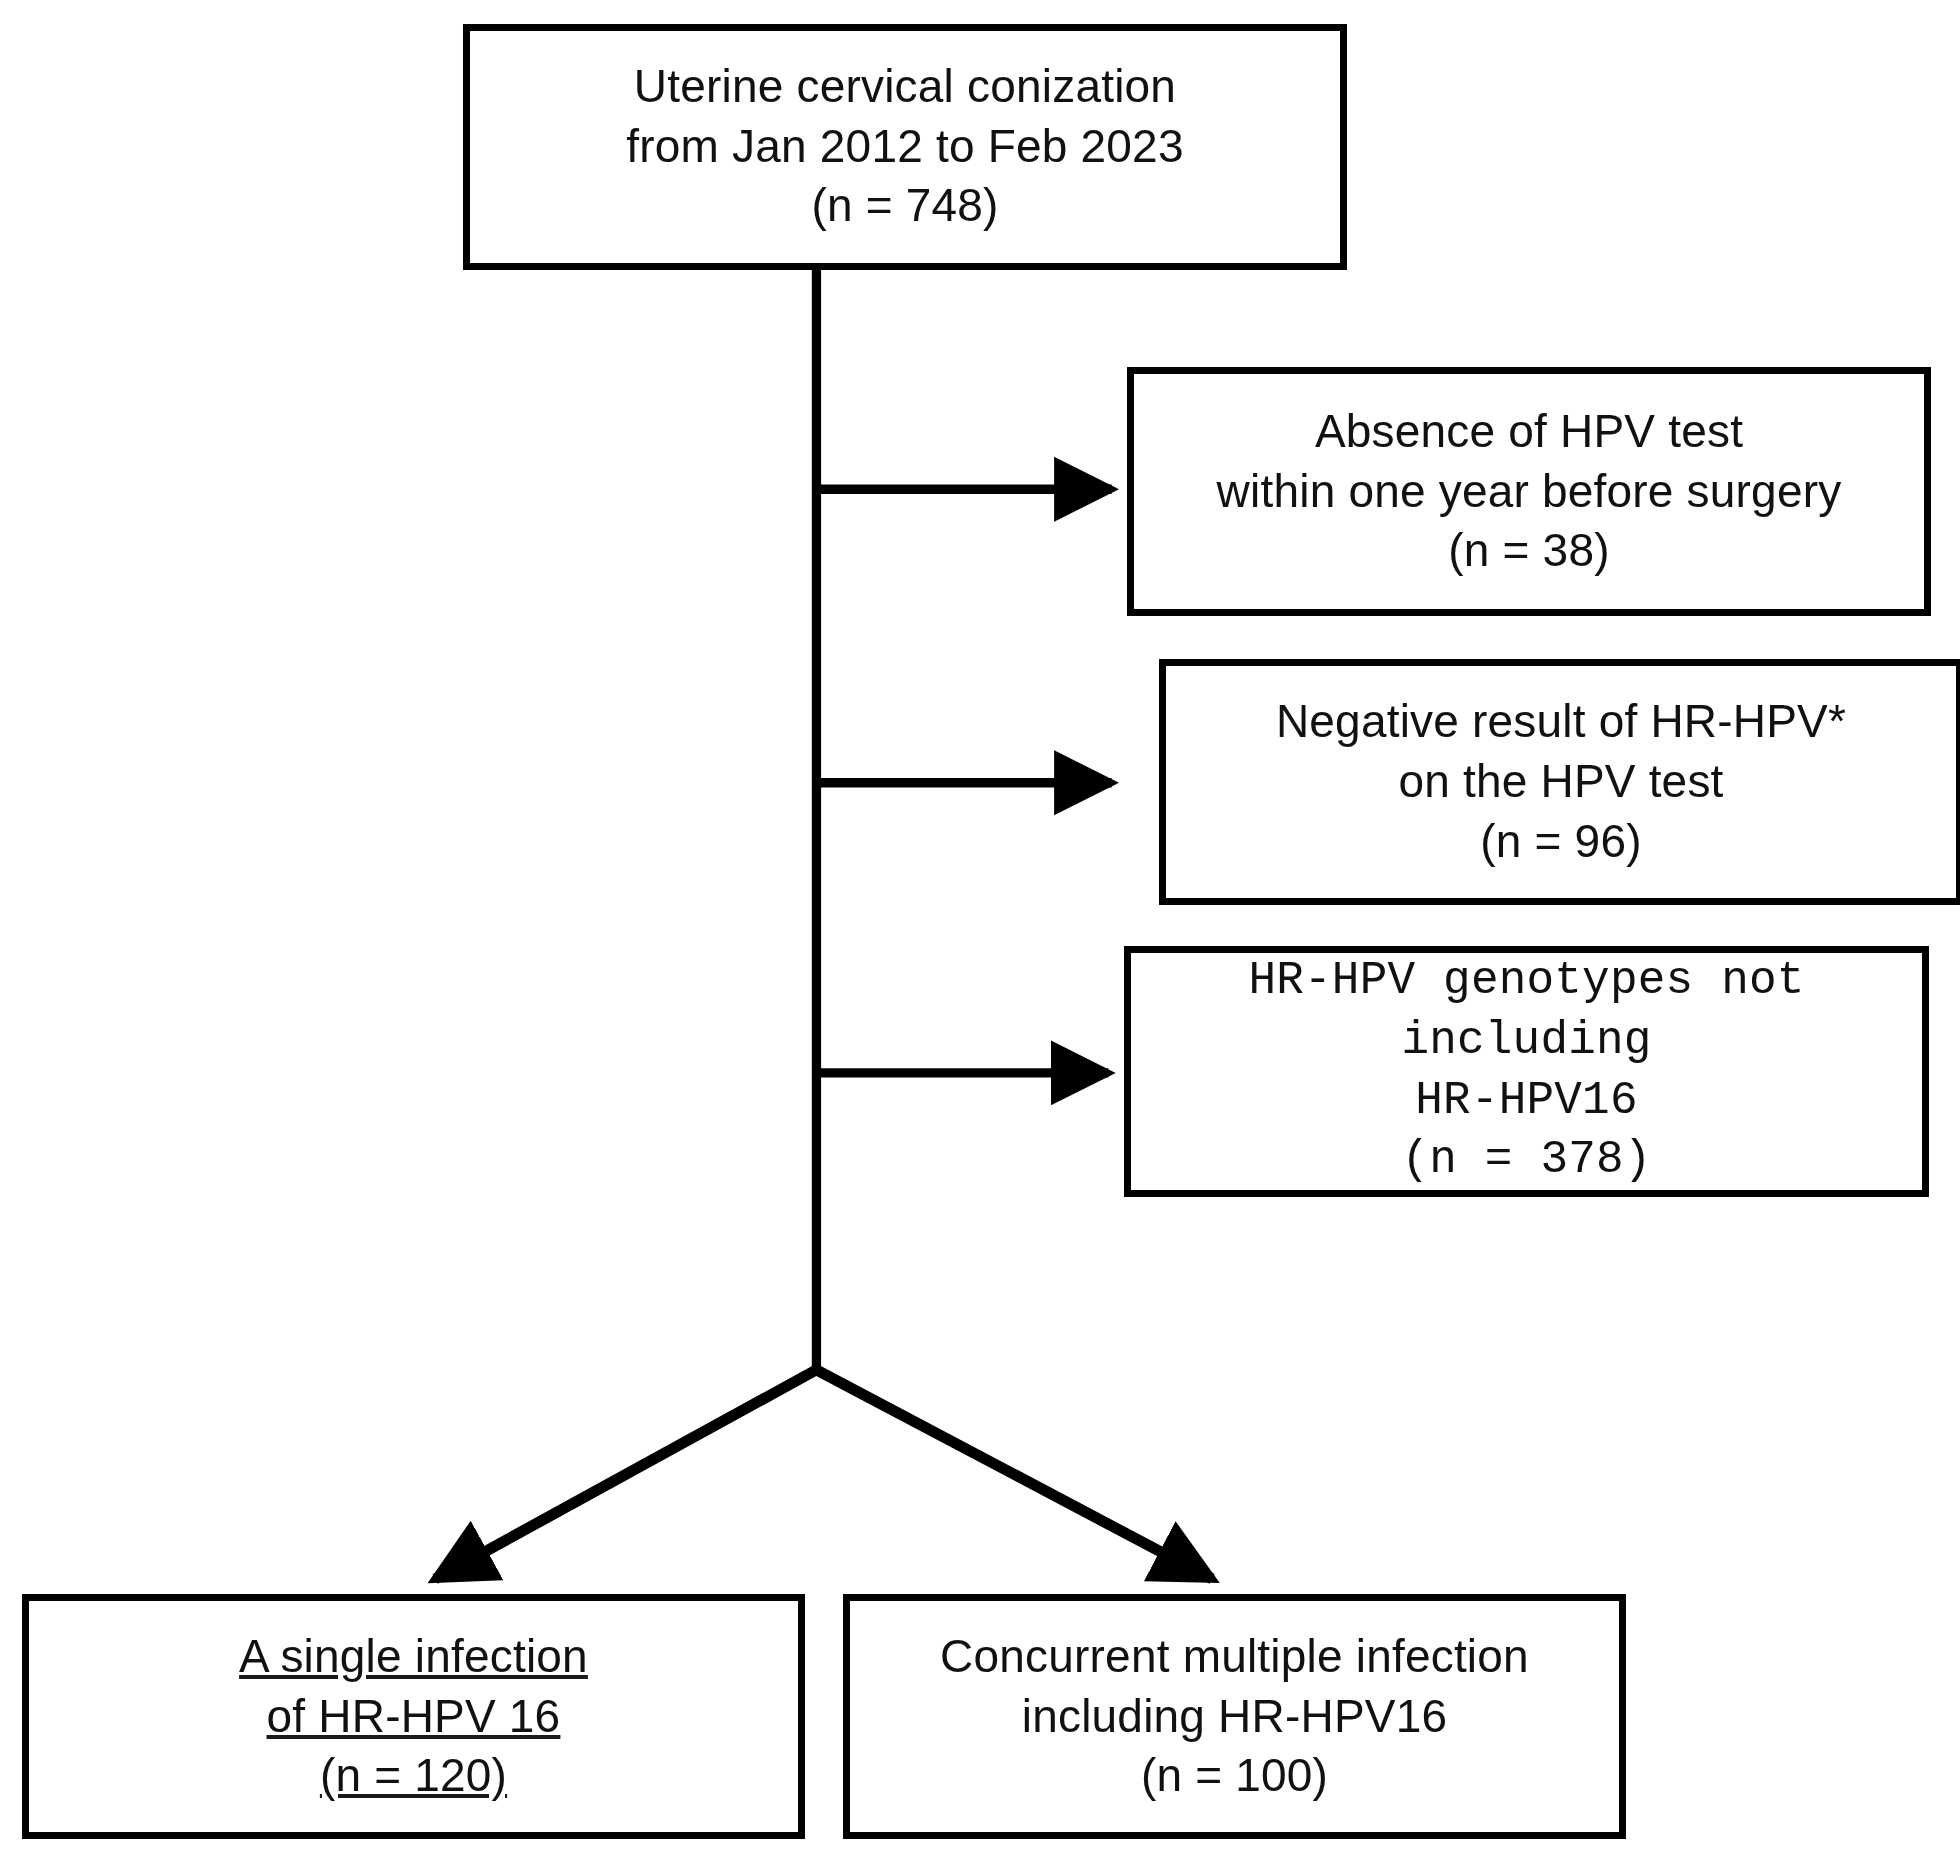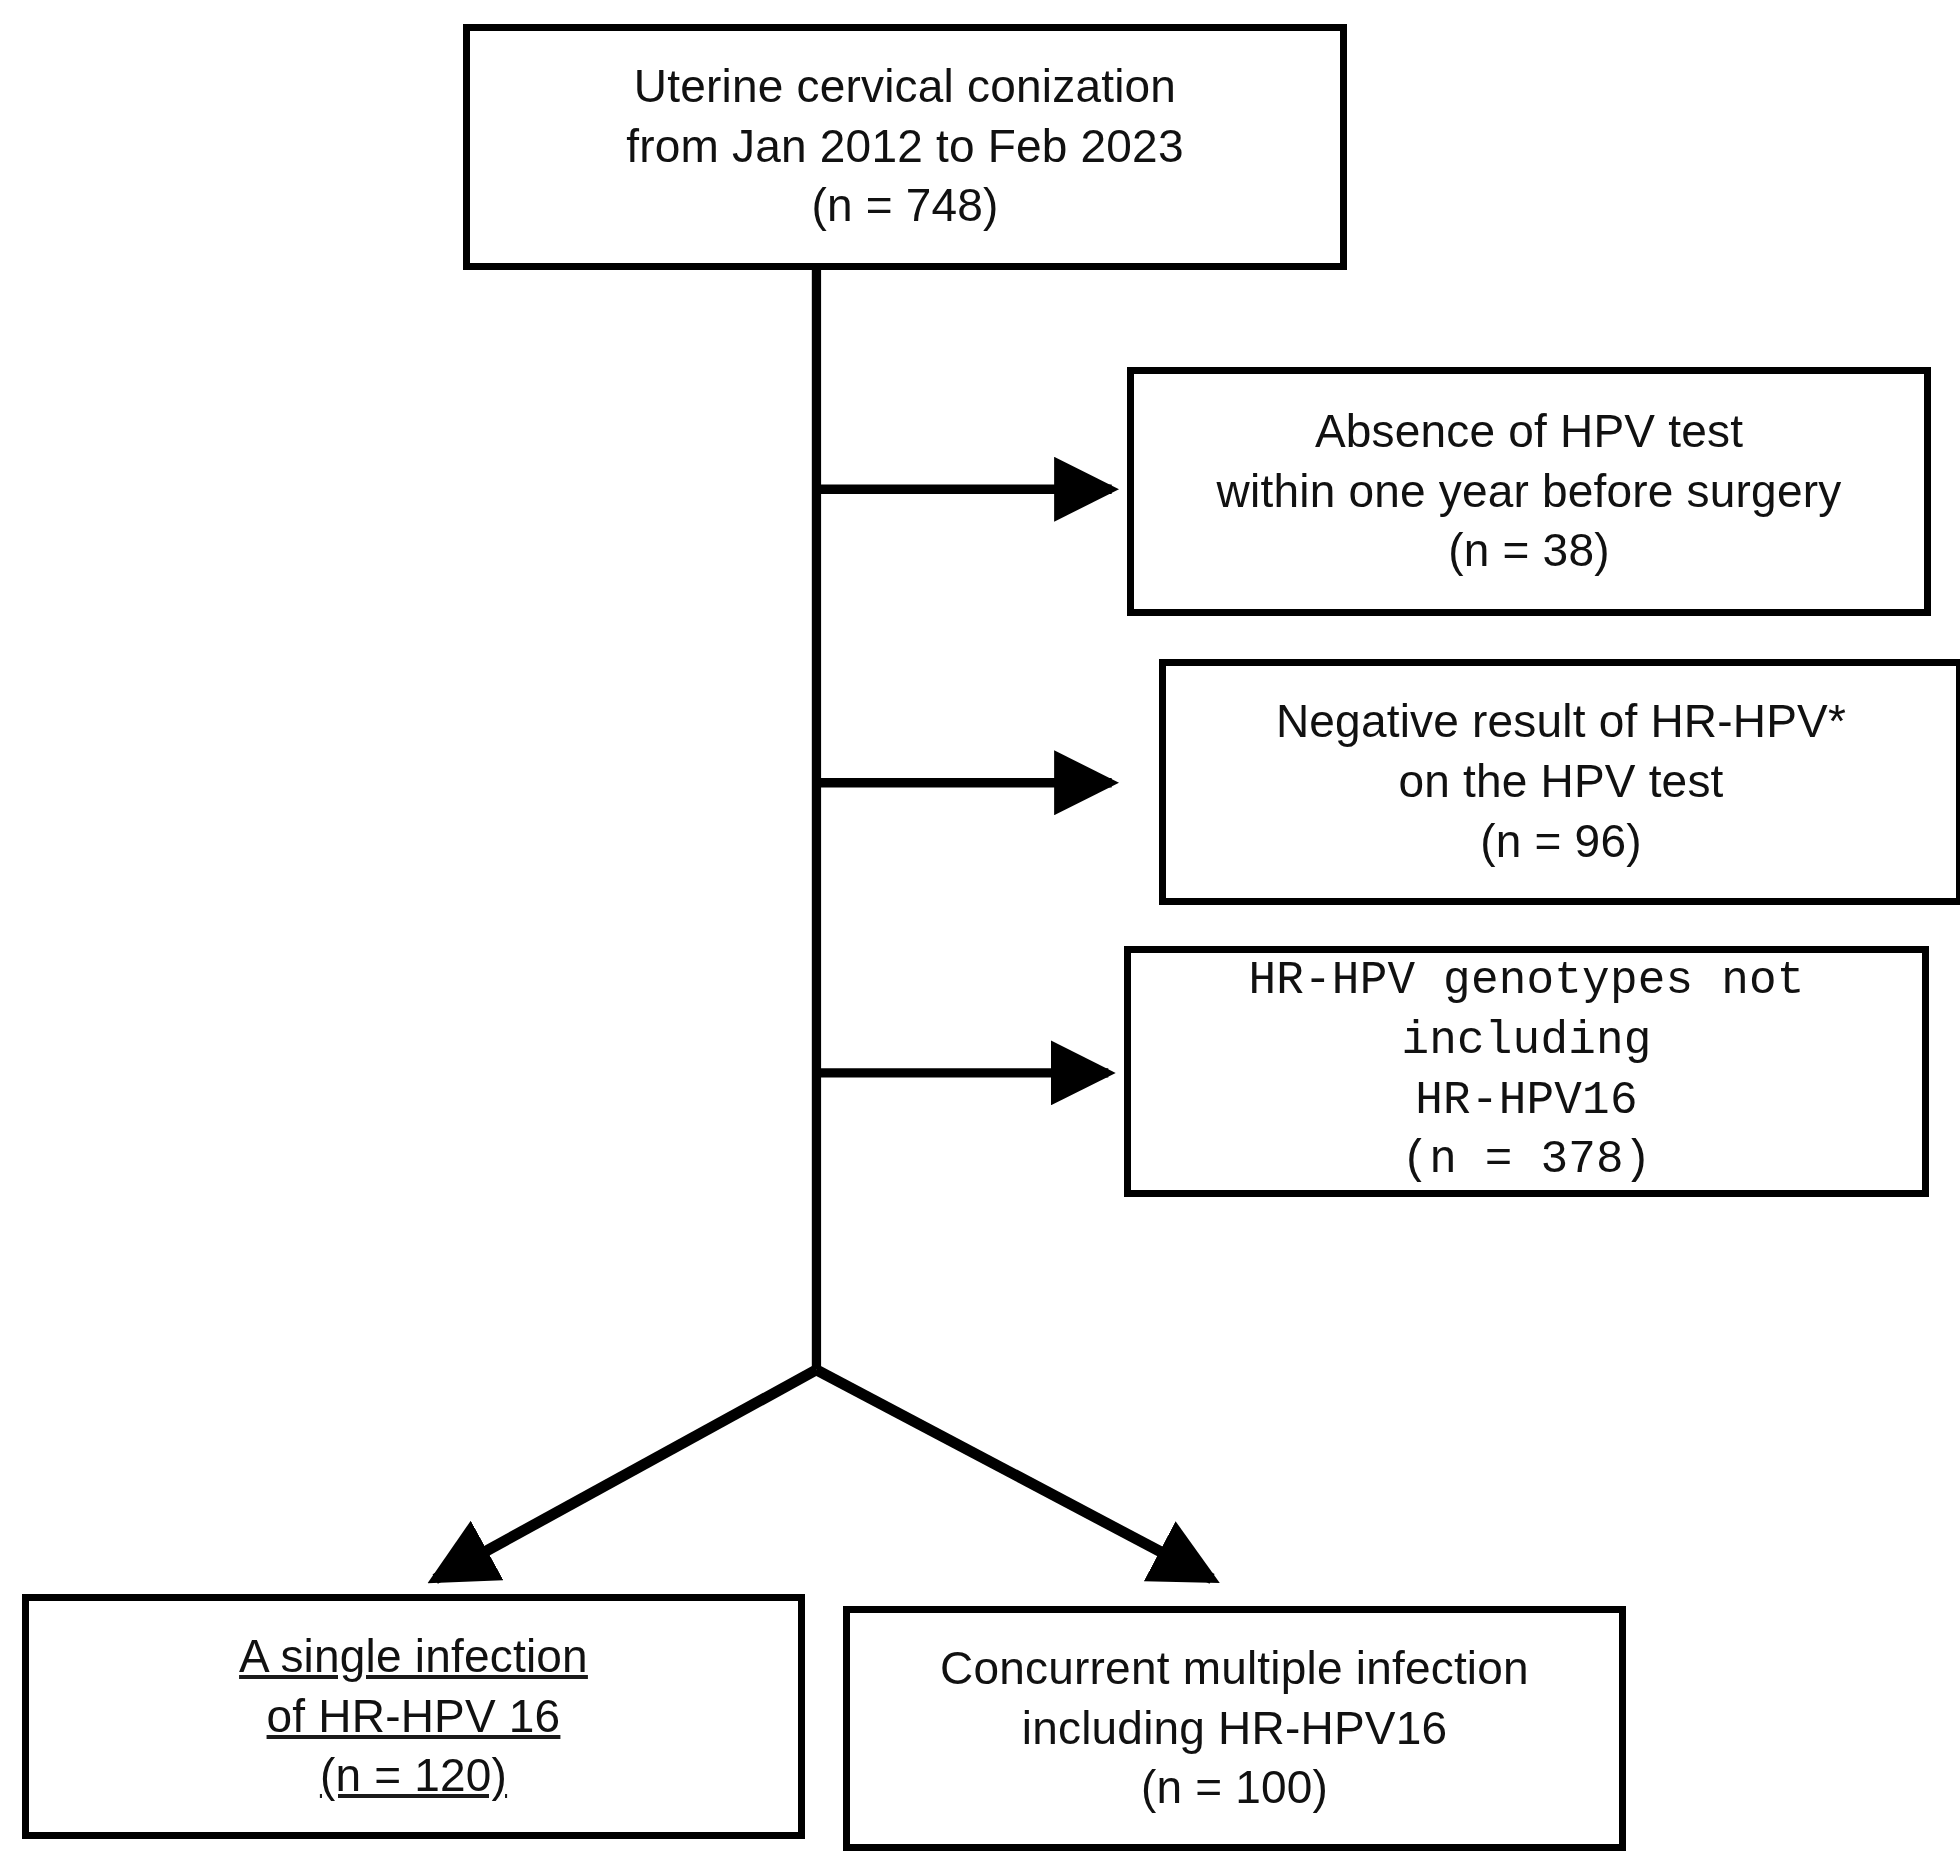--- a/index.html
+++ b/index.html
@@ -50,7 +50,7 @@
   #node-excl-2   { left: 1127px; top: 659px;  width: 804px;  height: 246px; margin-left: 32px; }
   #node-excl-3   { left: 1124px; top: 946px; width: 805px;  height: 251px; font-family: Liberation Mono, monospace; }
   #node-single   { left: 22px;   top: 1594px; width: 783px;  height: 245px; text-decoration: underline; }
-  #node-multiple { left: 843px; top: 1594px; width: 783px;  height: 245px; margin-top: 12px; }
+  #node-multiple { left: 843px; top: 1594px; width: 783px;  height: 245px; }
 </style>
 </head>
 <body>

